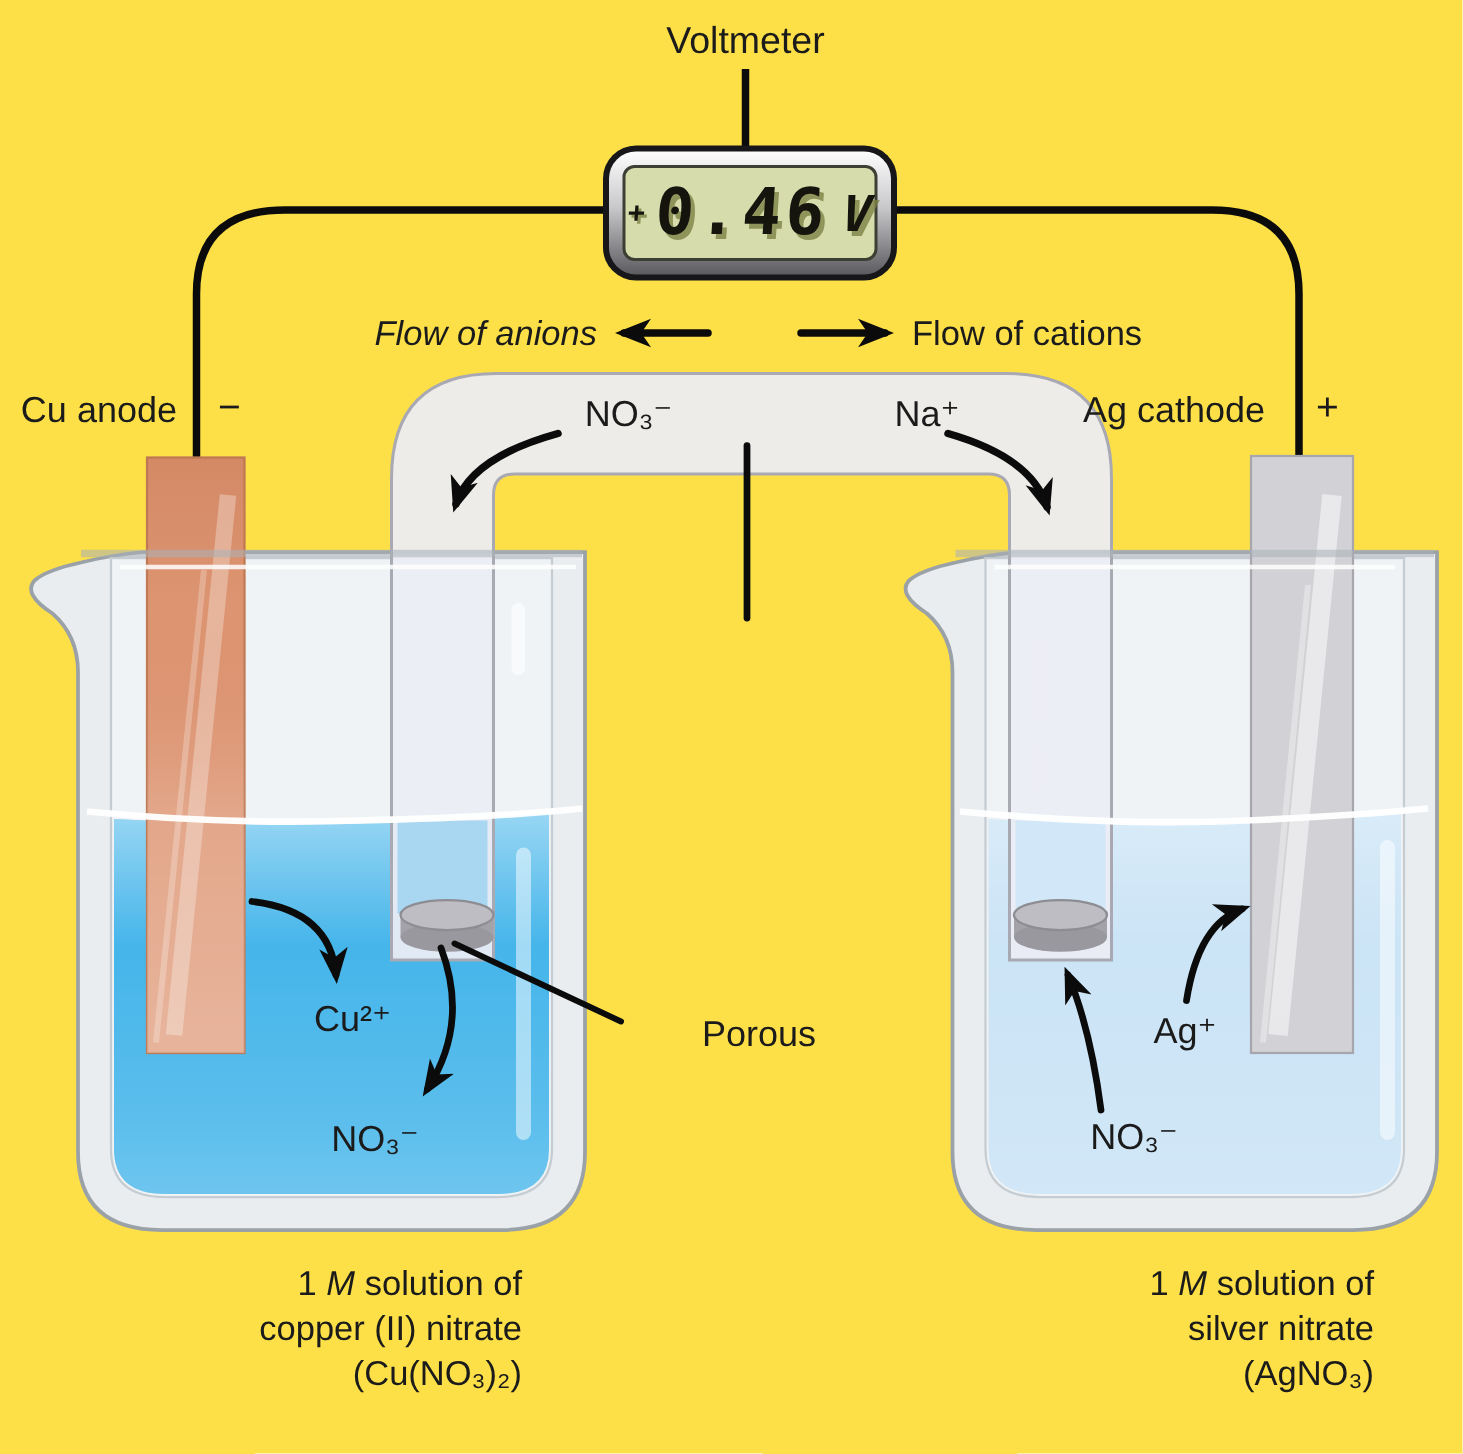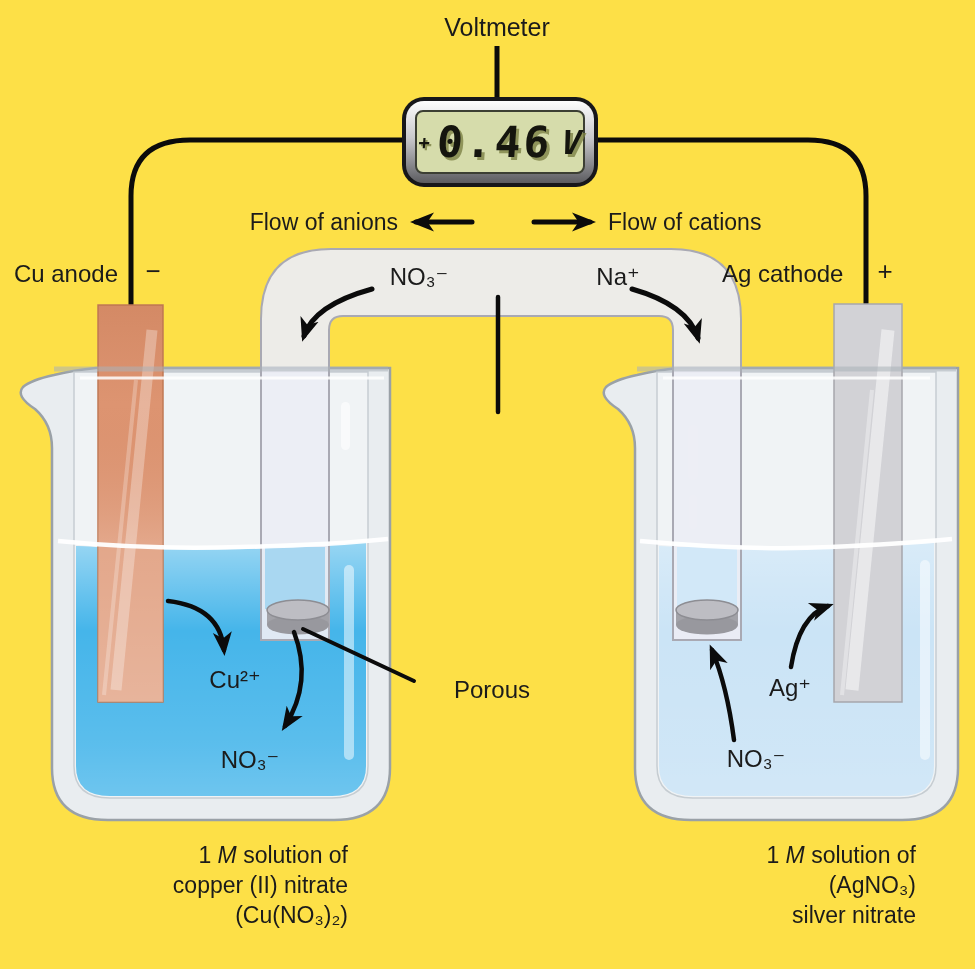--- a/index.html
+++ b/index.html
@@ -143,7 +143,7 @@
       <span class="unit">V</span>
 </div>
 
-<div class="lbl rgt" style="left:226px;top:209px;width:172px;font-size:23px;">Flow of anions</div>
+<div class="lbl rgt" style="left:226px;top:209px;width:172px;font-size:23px;font-style:italic;">Flow of anions</div>
 <div class="lbl" style="left:608px;top:209px;font-size:23px;text-align:right;">Flow of cations</div>
 
 <div class="lbl rgt" style="left:8px;top:260px;width:110px;">Cu anode</div>

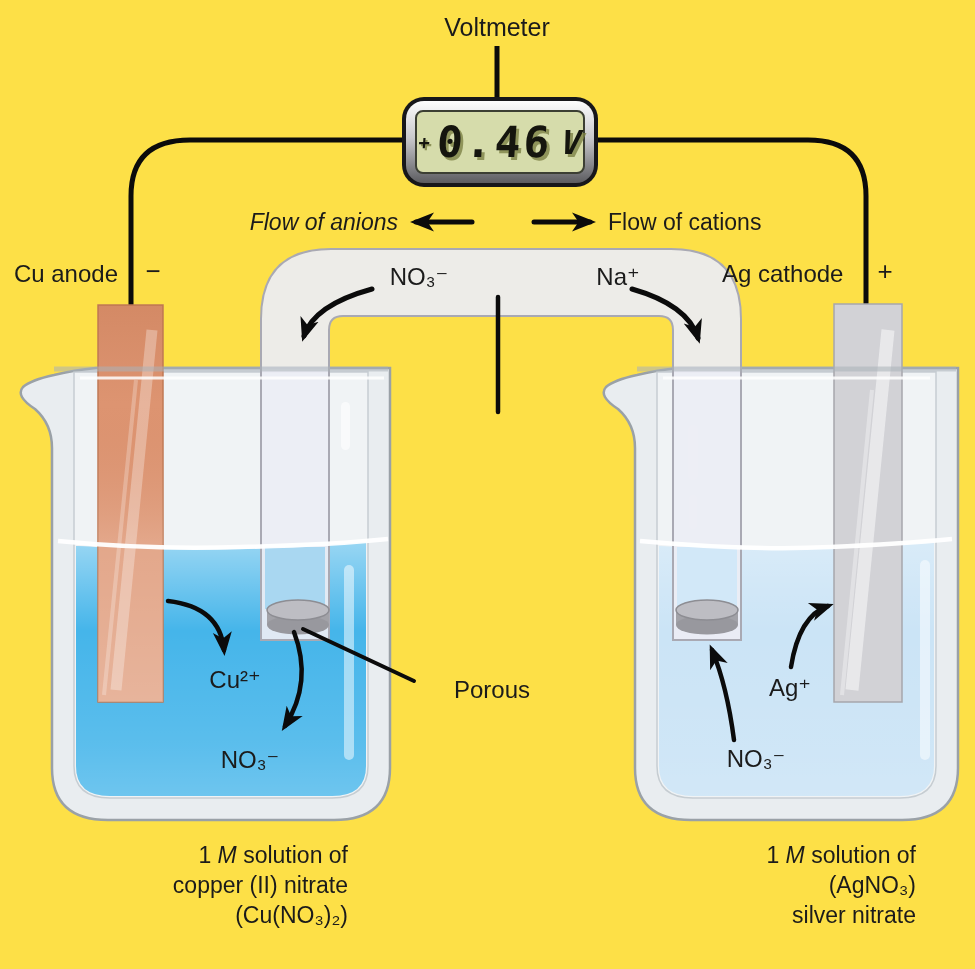--- a/index.html
+++ b/index.html
@@ -19,7 +19,7 @@
   .lcd .sign{font-size:19px;margin-right:7px;text-shadow:2px 2px 0 rgba(125,130,70,.8);}
   .lcd .val{font-size:43px;letter-spacing:3px;text-shadow:3px 3px 0 rgba(125,130,70,.8);}
   .lcd .unit{font-size:33px;font-style:italic;margin-left:9px;text-shadow:3px 3px 0 rgba(125,130,70,.8);}
-  .porous{position:absolute;left:430px;top:674px;width:124px;font-size:24px;line-height:32px;text-align:center;}
+  .porous{position:absolute;left:420px;top:674px;width:124px;font-size:24px;line-height:32px;text-align:right;}
 </style>
 </head>
 <body>

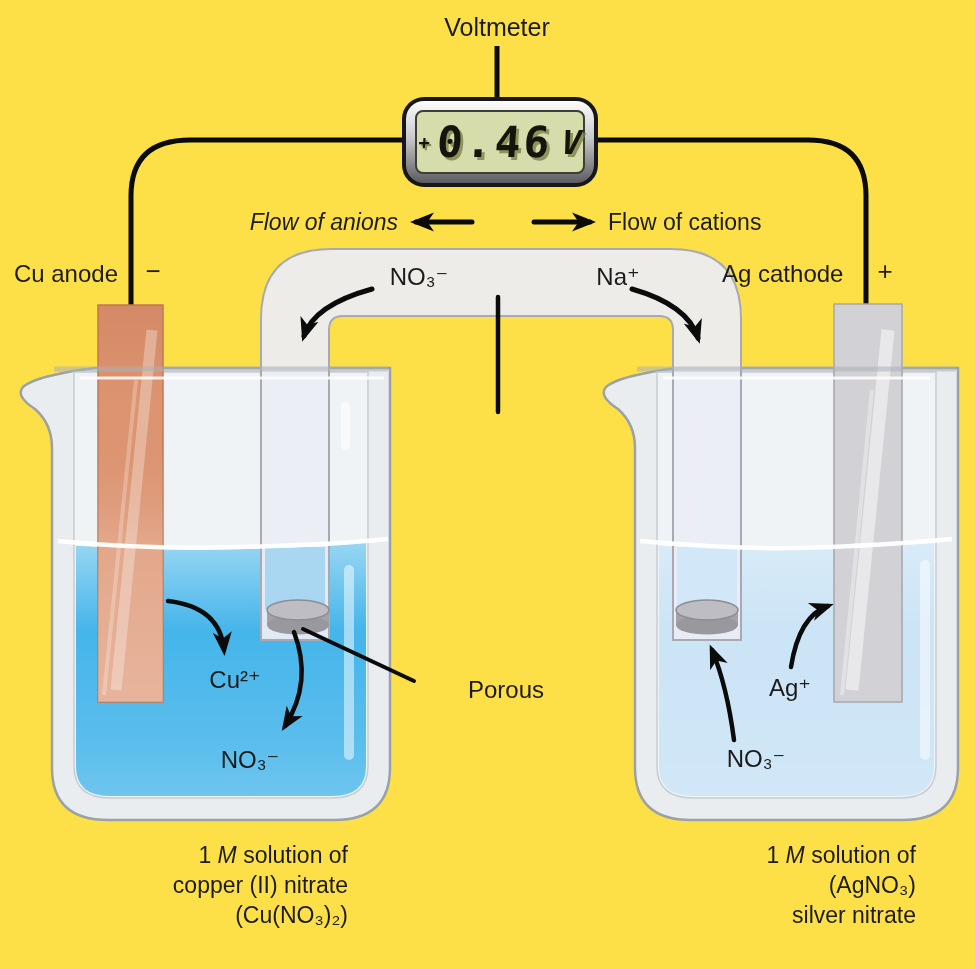--- a/index.html
+++ b/index.html
@@ -176,8 +176,8 @@
   <div><span>1</span>
     <span class="ital">M</span>
     <span>solution of</span></div>
+  <div>silver nitrate</div>
   <div>(AgNO₃)</div>
-  <div>silver nitrate</div>
 </div>
 
 </div>

